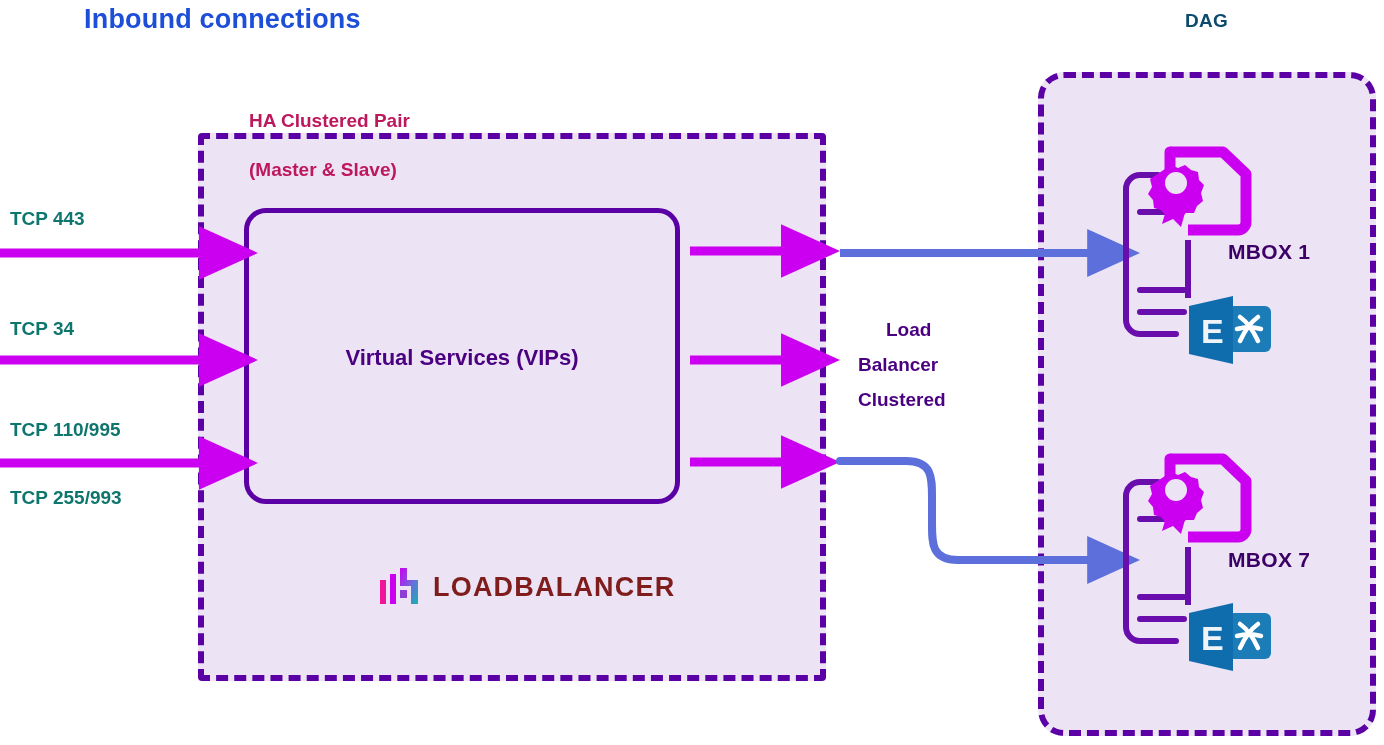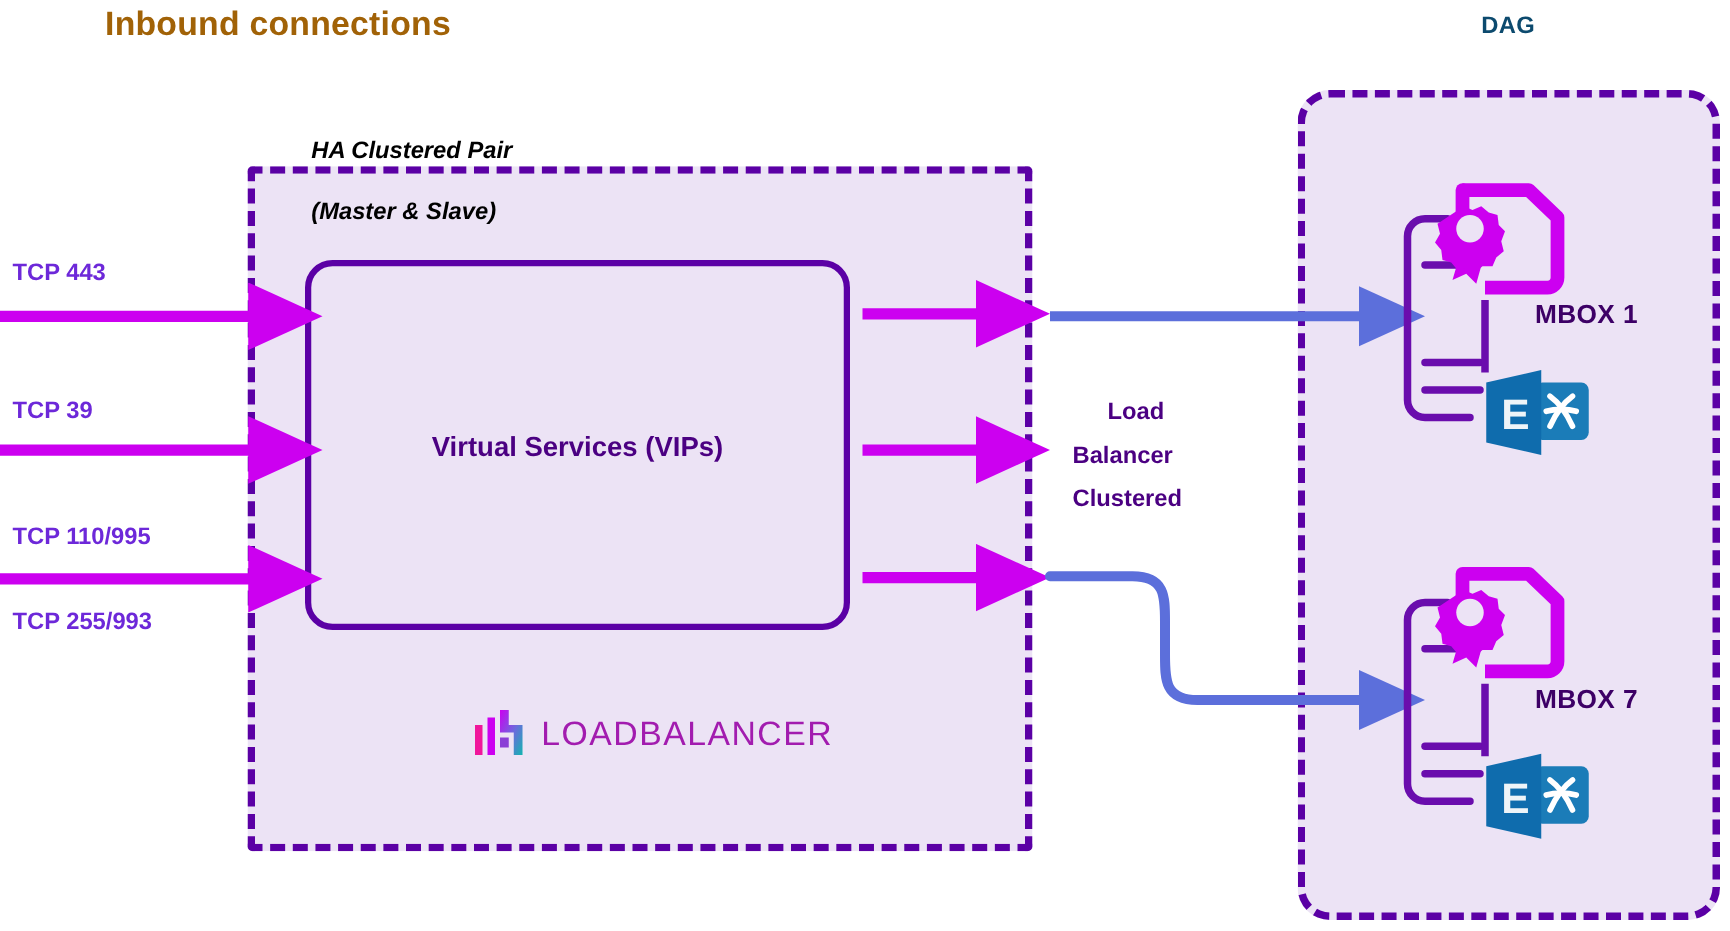--- a/index.html
+++ b/index.html
@@ -9,7 +9,7 @@
   .abs{position:absolute;}
 
   
-  .ttl{font-size:27px;font-weight:bold;color:#a16207;letter-spacing:.2px;}
+  .ttl{font-size:27px;font-weight:bold;color:#1d4ed8;letter-spacing:.2px;}
   .lbl{font-size:19px;font-weight:bold;color:#000000;line-height:1.18;font-style:italic;}
   .port{font-size:19px;font-weight:bold;color:#6d28d9;}
   .vip{font-size:22px;font-weight:bold;color:#4b0082;}

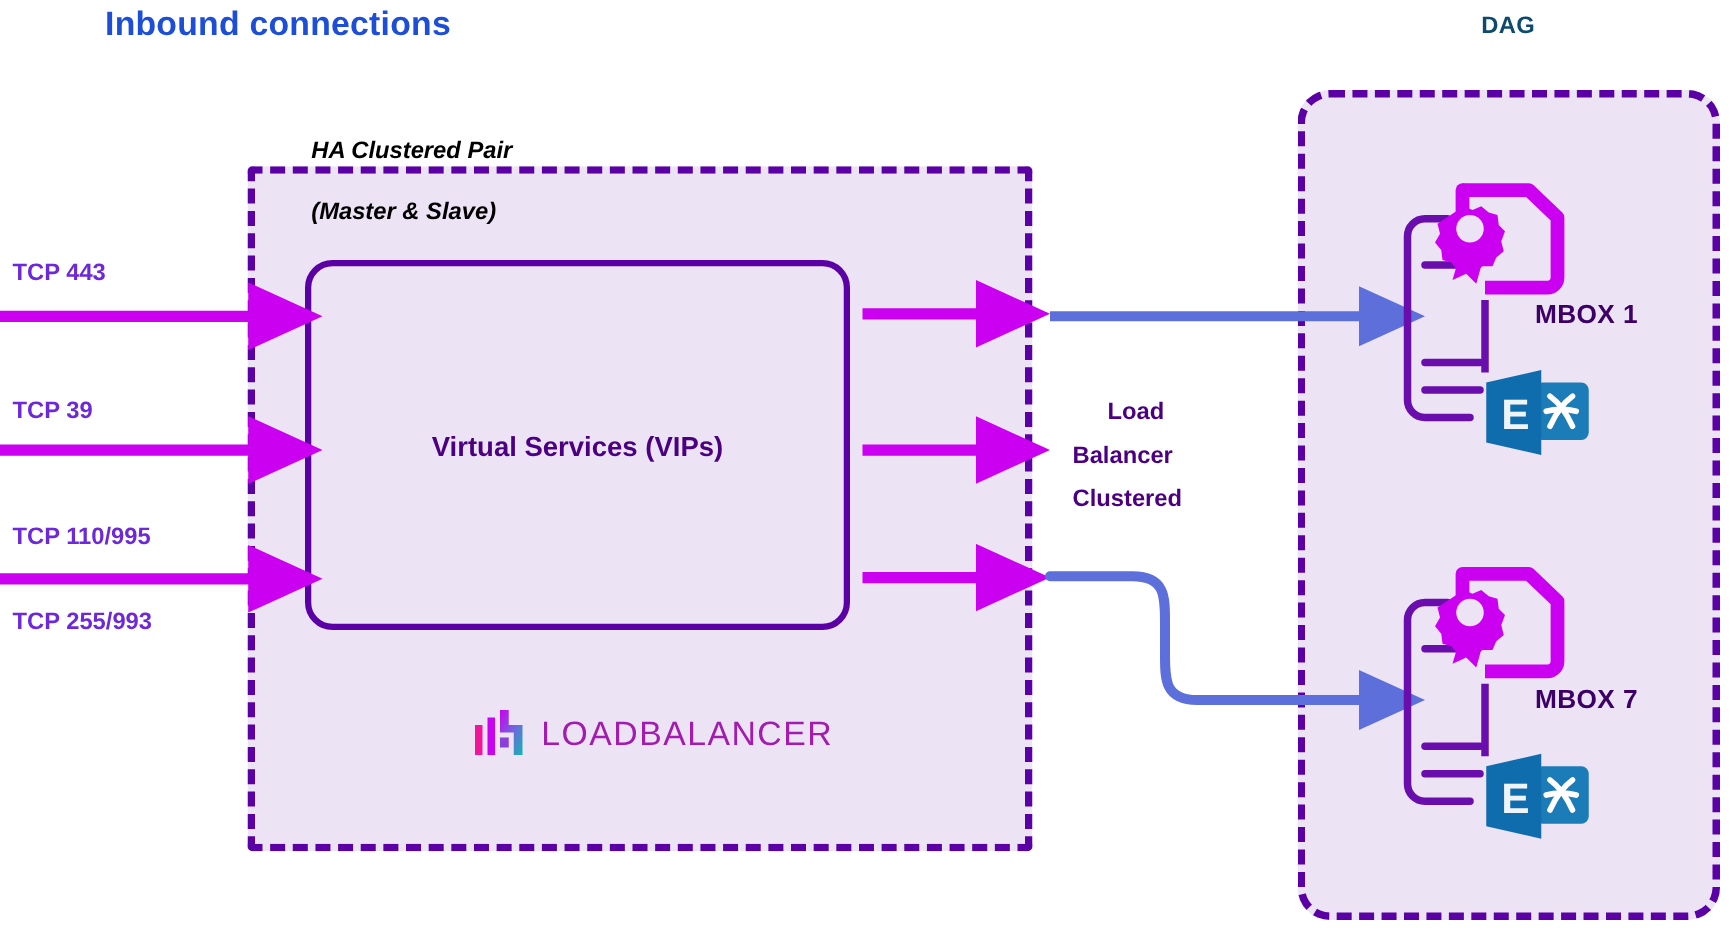--- a/index.html
+++ b/index.html
@@ -10,7 +10,7 @@
 
   
   .ttl{font-size:27px;font-weight:bold;color:#1d4ed8;letter-spacing:.2px;}
-  .lbl{font-size:19px;font-weight:bold;color:#000000;line-height:1.18;font-style:italic;}
+  .lbl{font-size:19px;font-weight:bold;color:#be185d;line-height:1.18;}
   .port{font-size:19px;font-weight:bold;color:#6d28d9;}
   .vip{font-size:22px;font-weight:bold;color:#4b0082;}
   .mbox{font-size:21px;font-weight:bold;color:#3d0066;letter-spacing:.3px;}

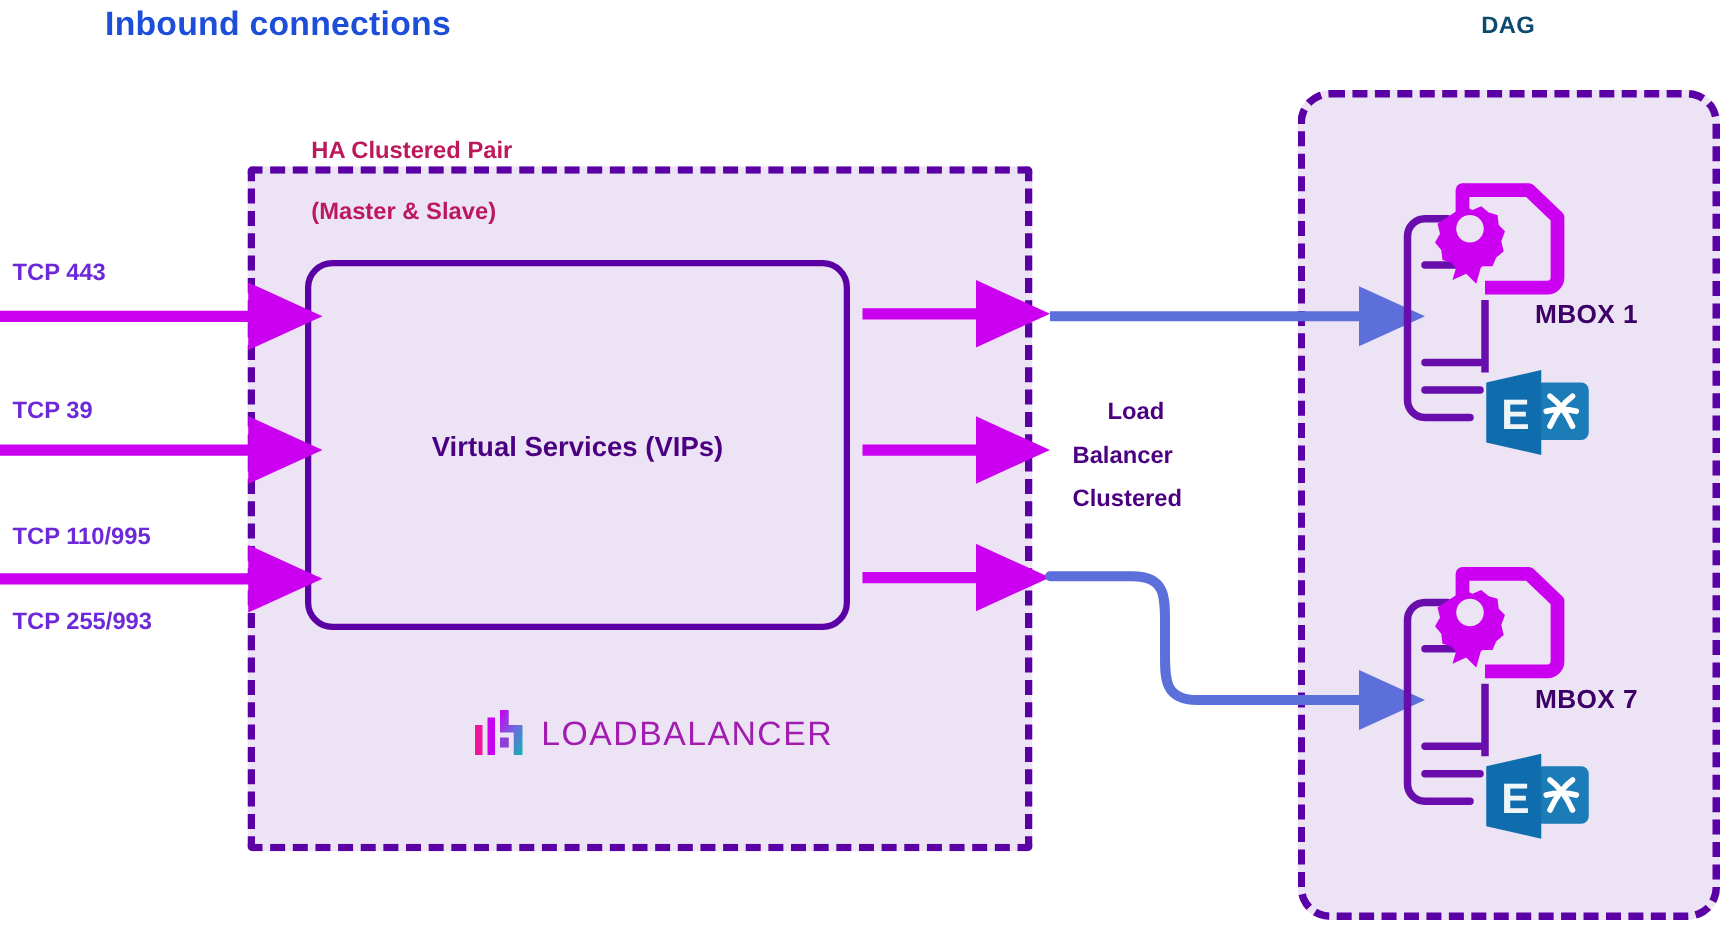--- a/index.html
+++ b/index.html
@@ -11,7 +11,7 @@
   
   .ttl{font-size:27px;font-weight:bold;color:#1d4ed8;letter-spacing:.2px;}
   .lbl{font-size:19px;font-weight:bold;color:#be185d;line-height:1.18;}
-  .port{font-size:19px;font-weight:bold;color:#6d28d9;}
+  .port{font-size:19px;font-weight:bold;color:#0f766e;}
   .vip{font-size:22px;font-weight:bold;color:#4b0082;}
   .mbox{font-size:21px;font-weight:bold;color:#3d0066;letter-spacing:.3px;}
   .dagttl{font-size:19px;font-weight:bold;color:#0c4a6e;letter-spacing:.3px;}

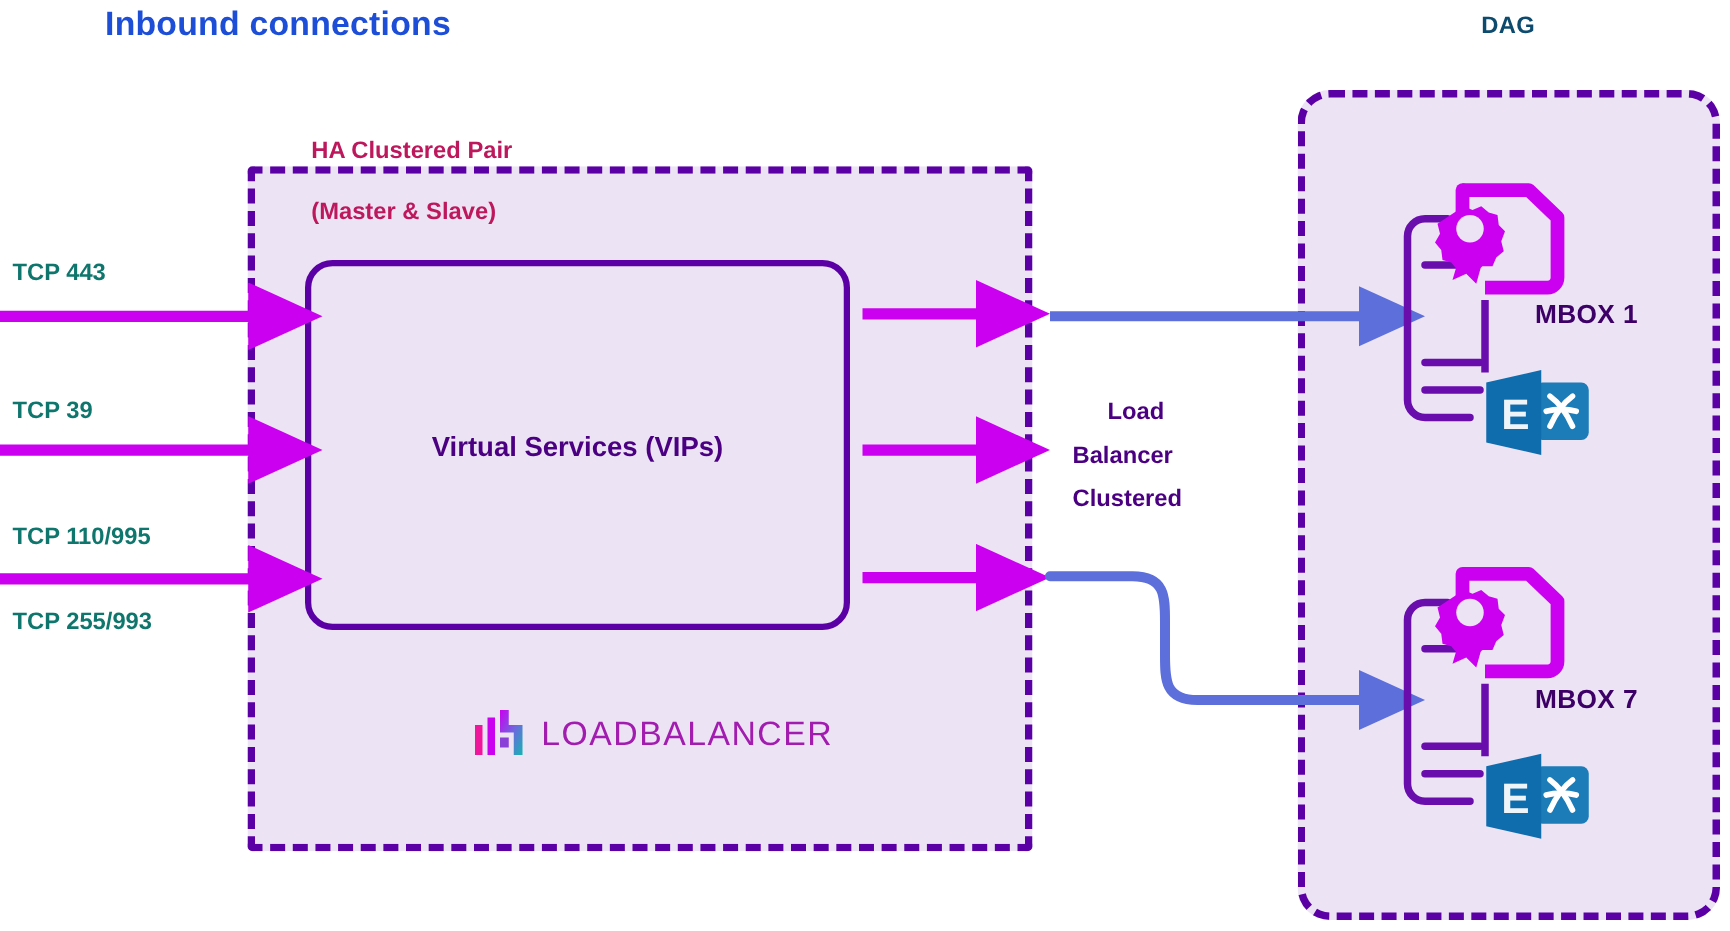--- a/index.html
+++ b/index.html
@@ -50,7 +50,7 @@
   <div class="abs dashbox dagbox"></div>
 
   <div class="abs port" style="left:10px;top:208px;">TCP 443</div>
-  <div class="abs port" style="left:10px;top:318px;">TCP 39</div>
+  <div class="abs port" style="left:10px;top:318px;">TCP 34</div>
   <div class="abs port" style="left:10px;top:419px;">TCP 110/995</div>
   <div class="abs port" style="left:10px;top:487px;">TCP 255/993</div>
 

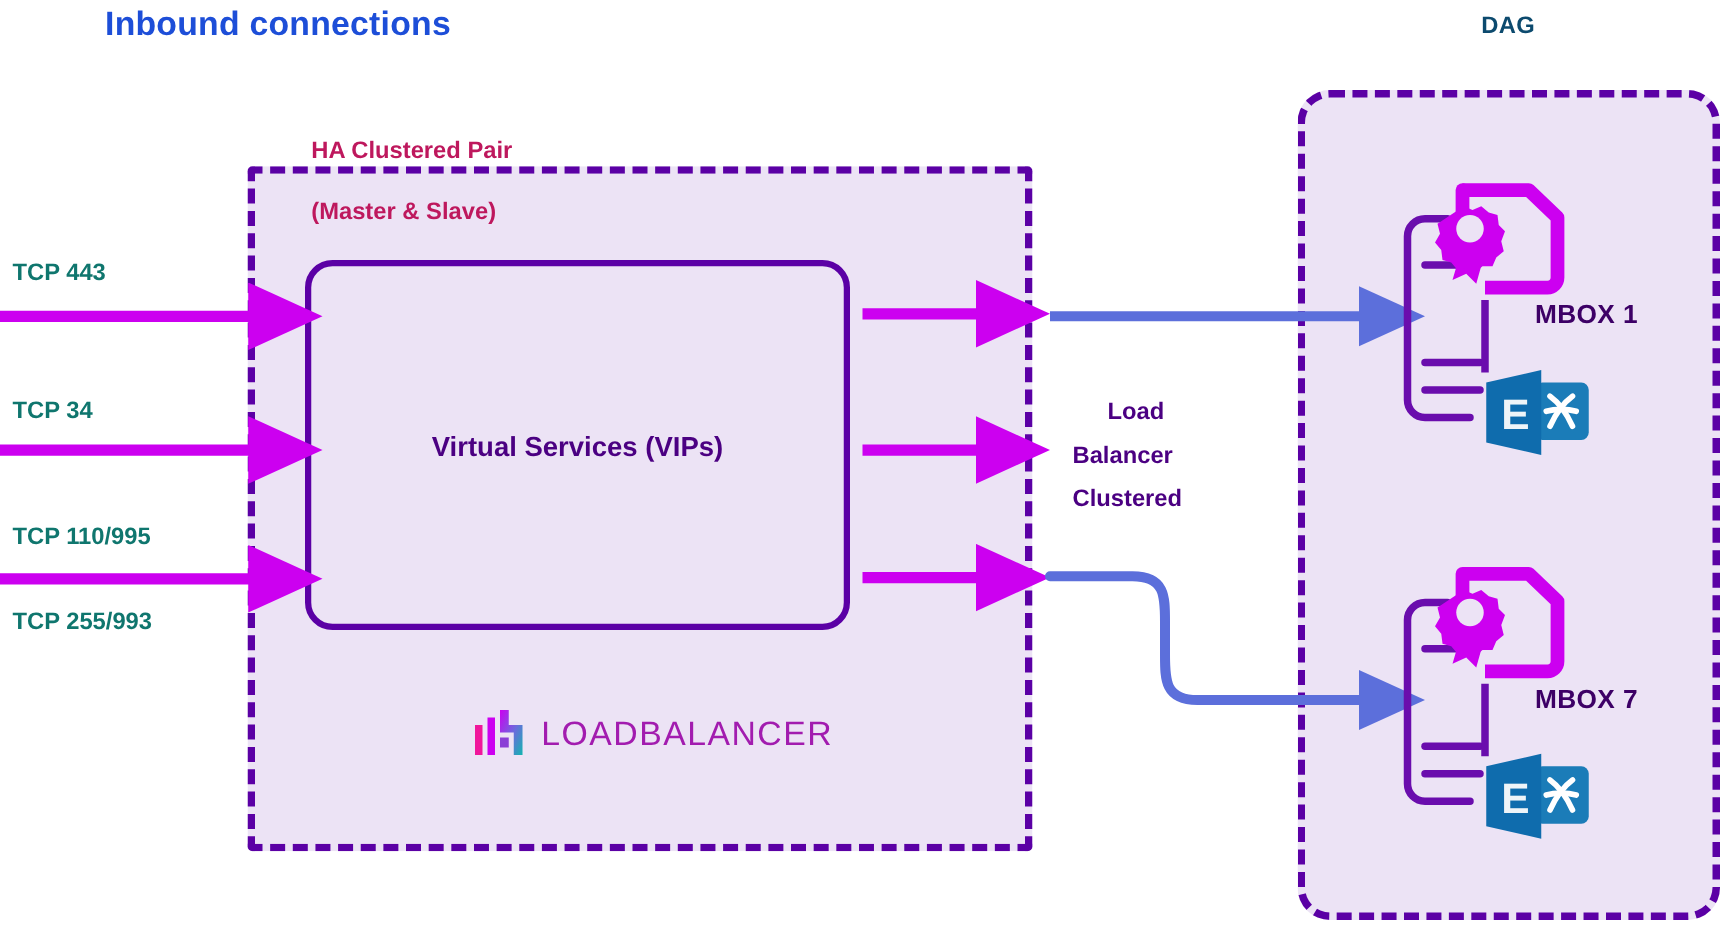--- a/index.html
+++ b/index.html
@@ -26,7 +26,7 @@
 
   
   .logowrap{left:380px;top:566px;width:280px;height:42px;display:flex;align-items:center;gap:13px;}
-  .logotext{font-size:27px;font-weight:400;color:#a21caf;letter-spacing:1.2px;
+  .logotext{font-size:27px;font-weight:700;color:#7f1d1d;letter-spacing:1.2px;
             font-family:"Liberation Sans","DejaVu Sans",sans-serif;}
   svg{display:block;overflow:visible;}
 </style>

